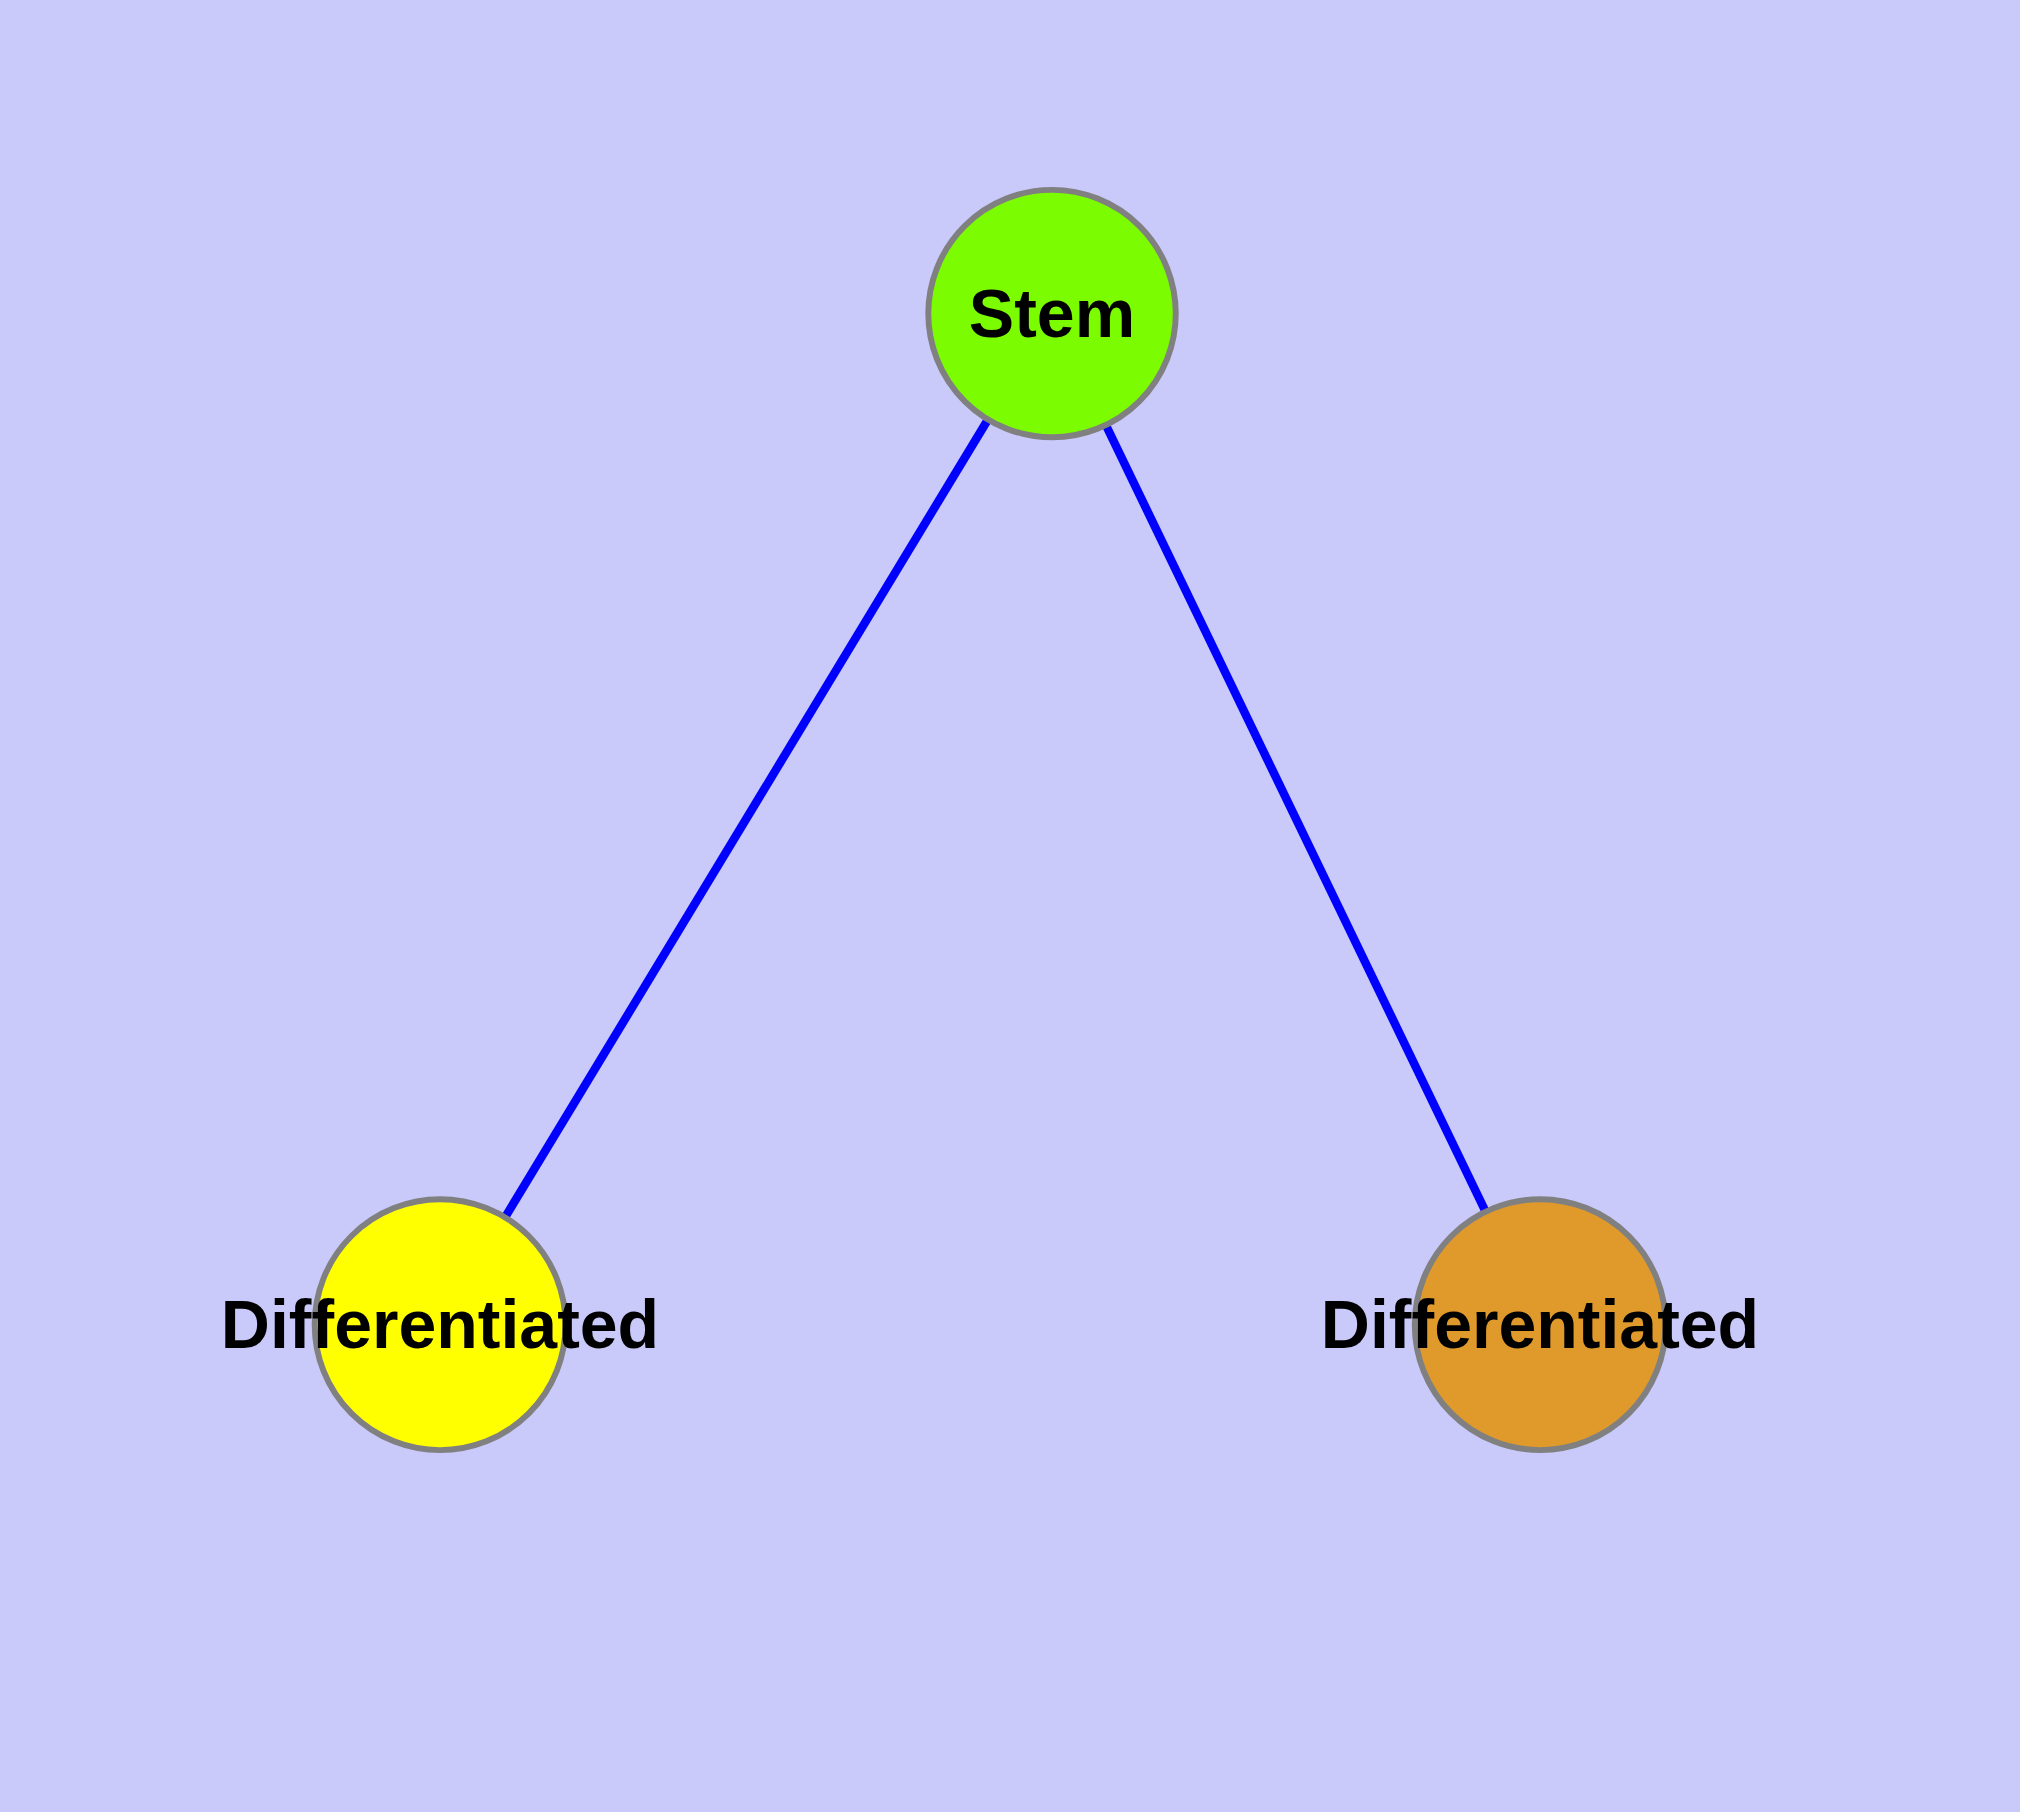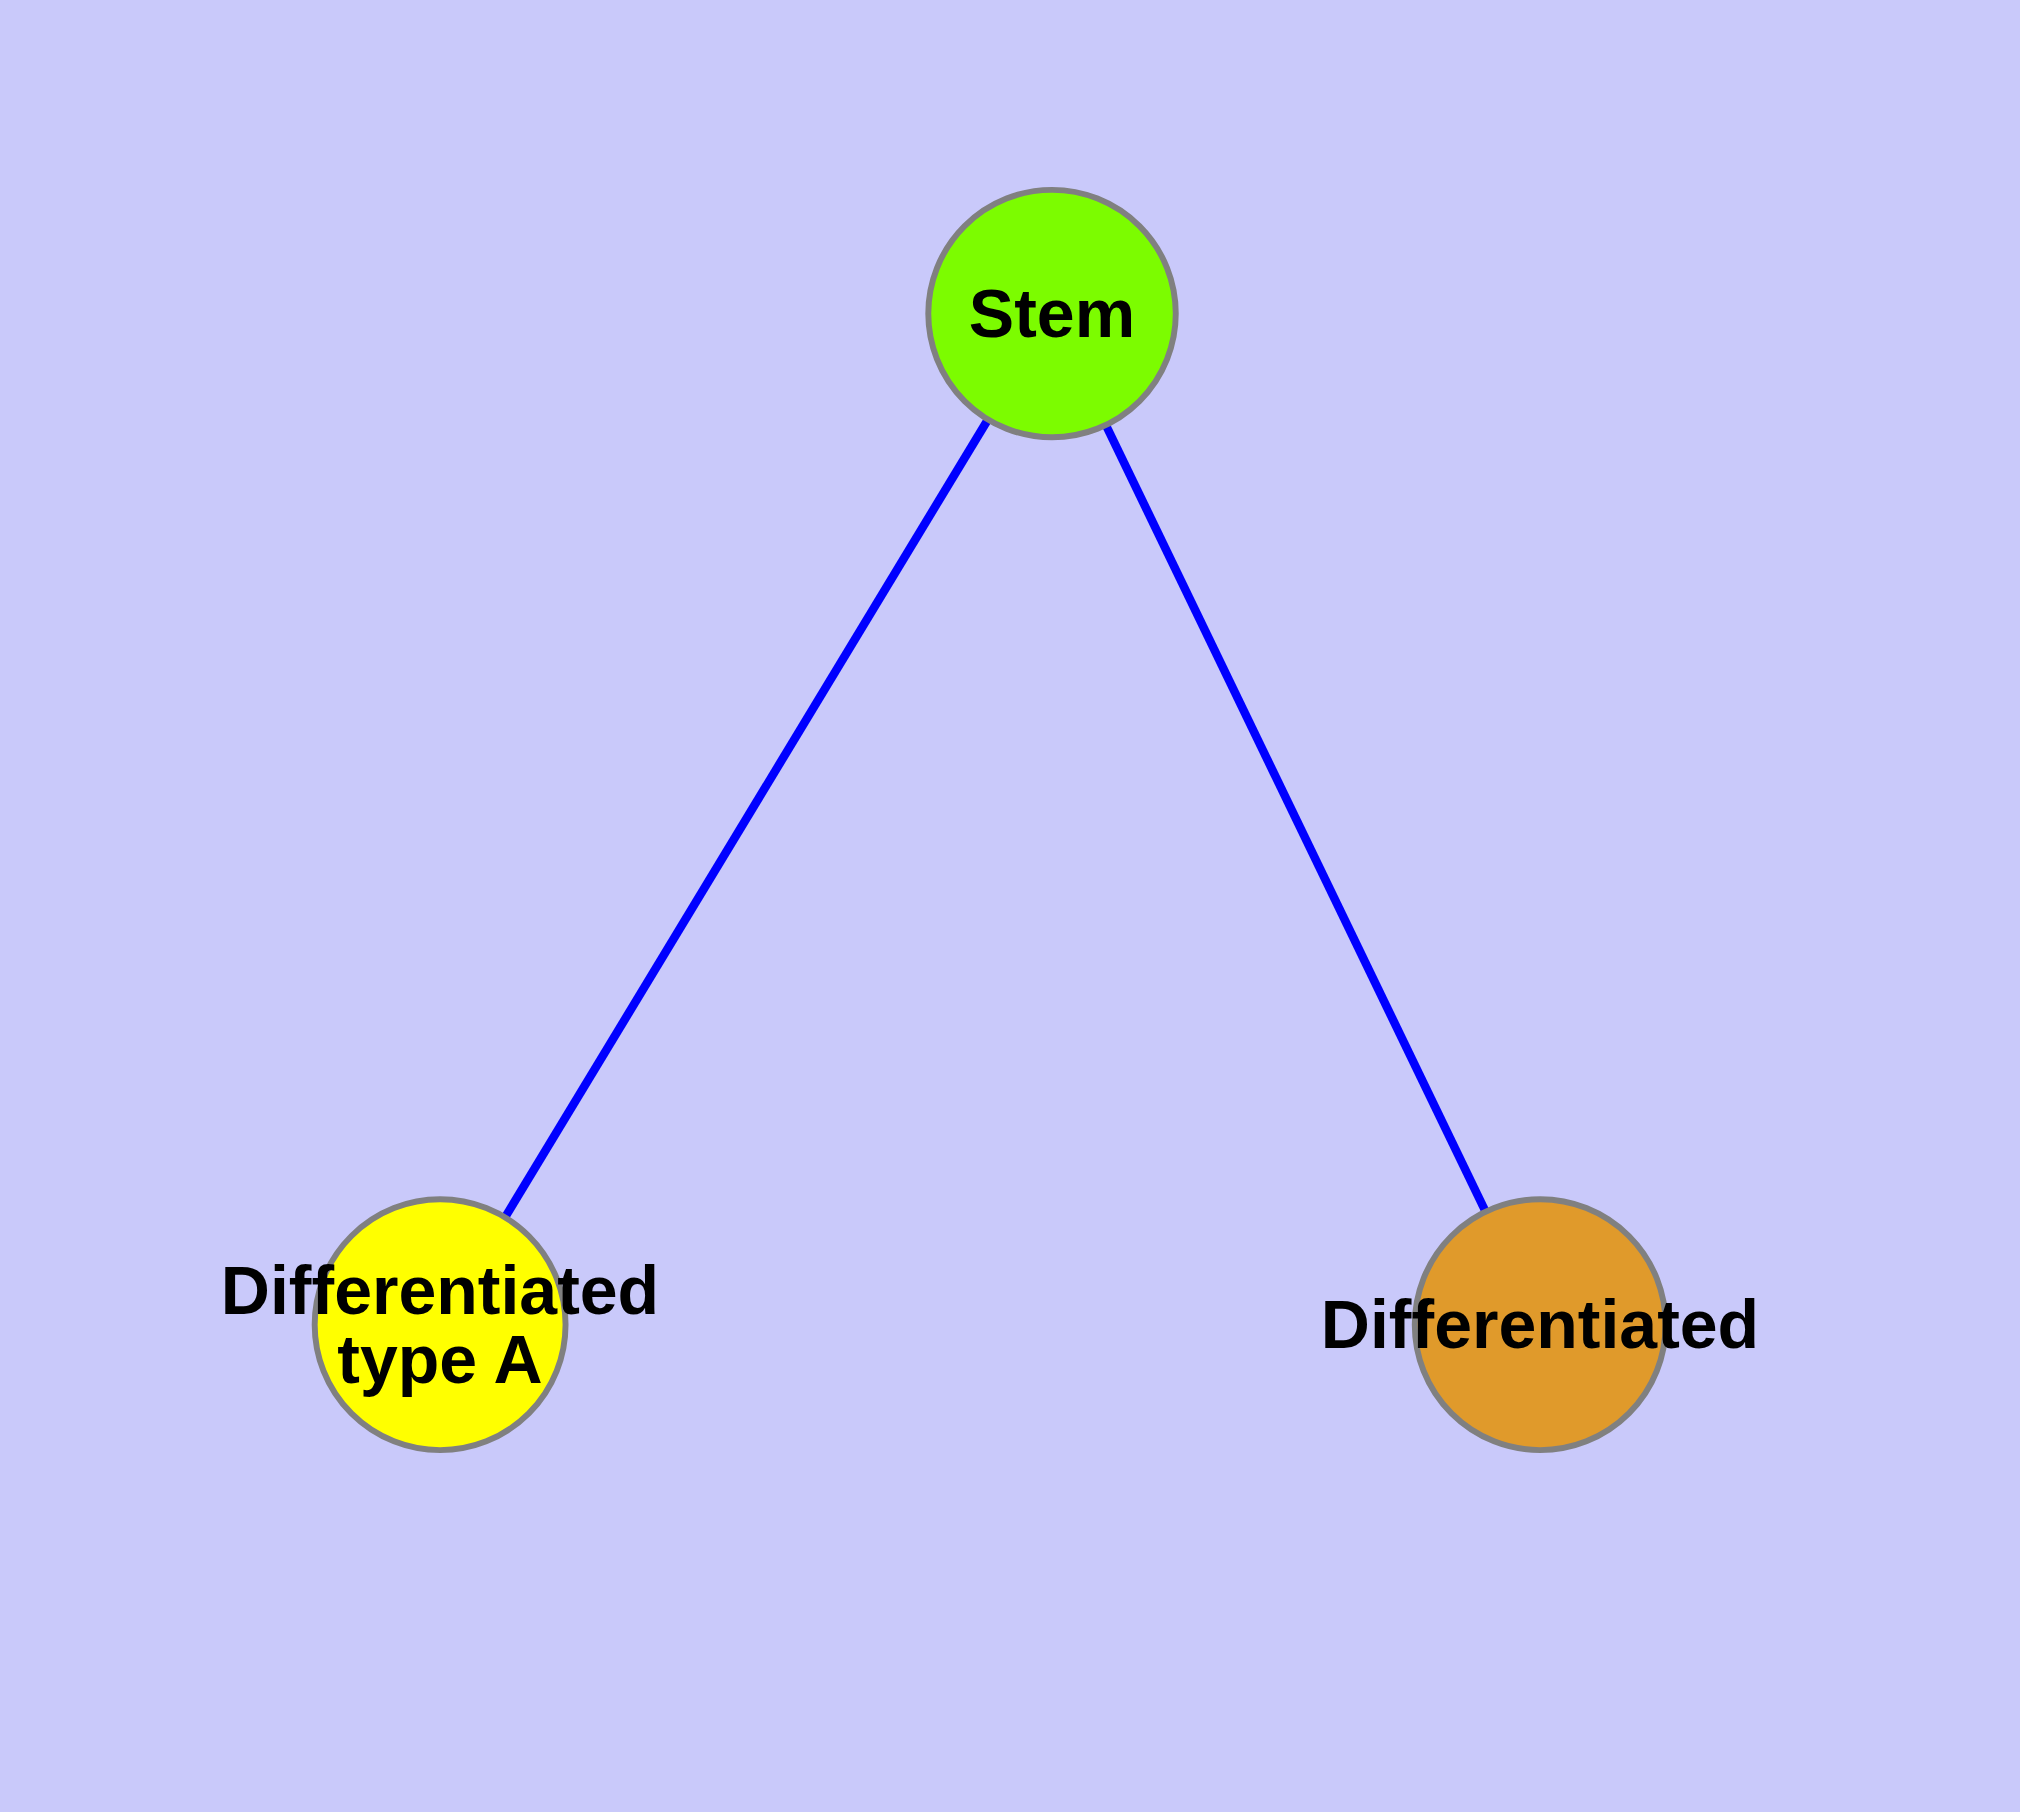--- a/index.html
+++ b/index.html
@@ -75,7 +75,6 @@
 
   <div class="node-label label-a" style="left: 440px; top: 1325px;">
     <div>Differentiated</div>
-    <div>type A</div>
   </div>
 
   <div class="node-label label-b" style="left: 1540px; top: 1325px;">

